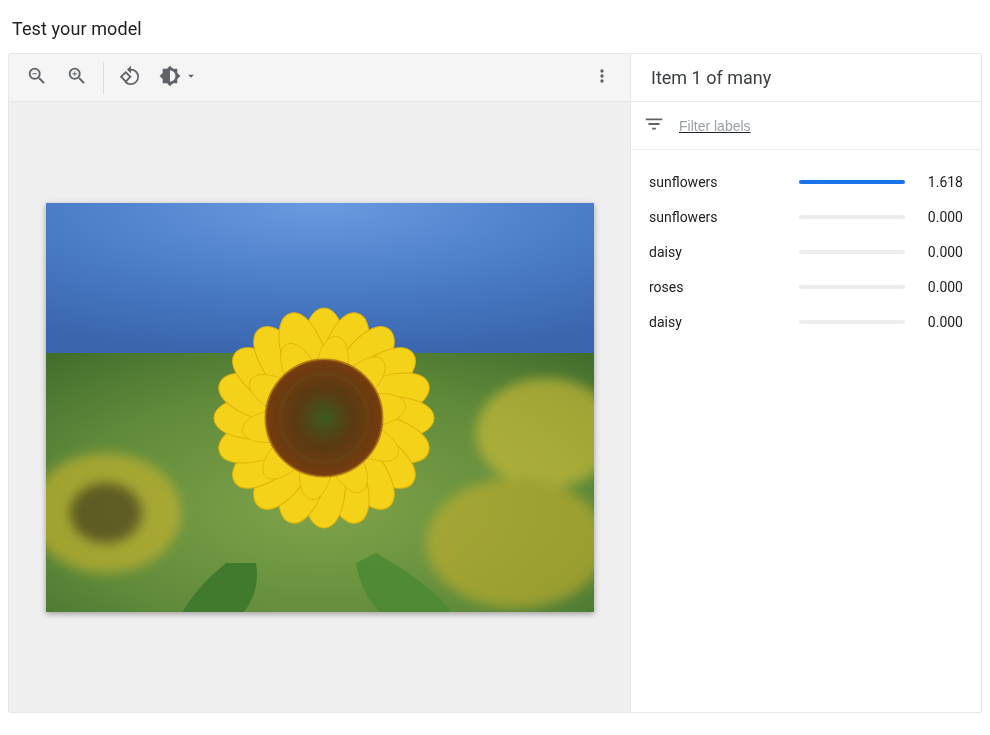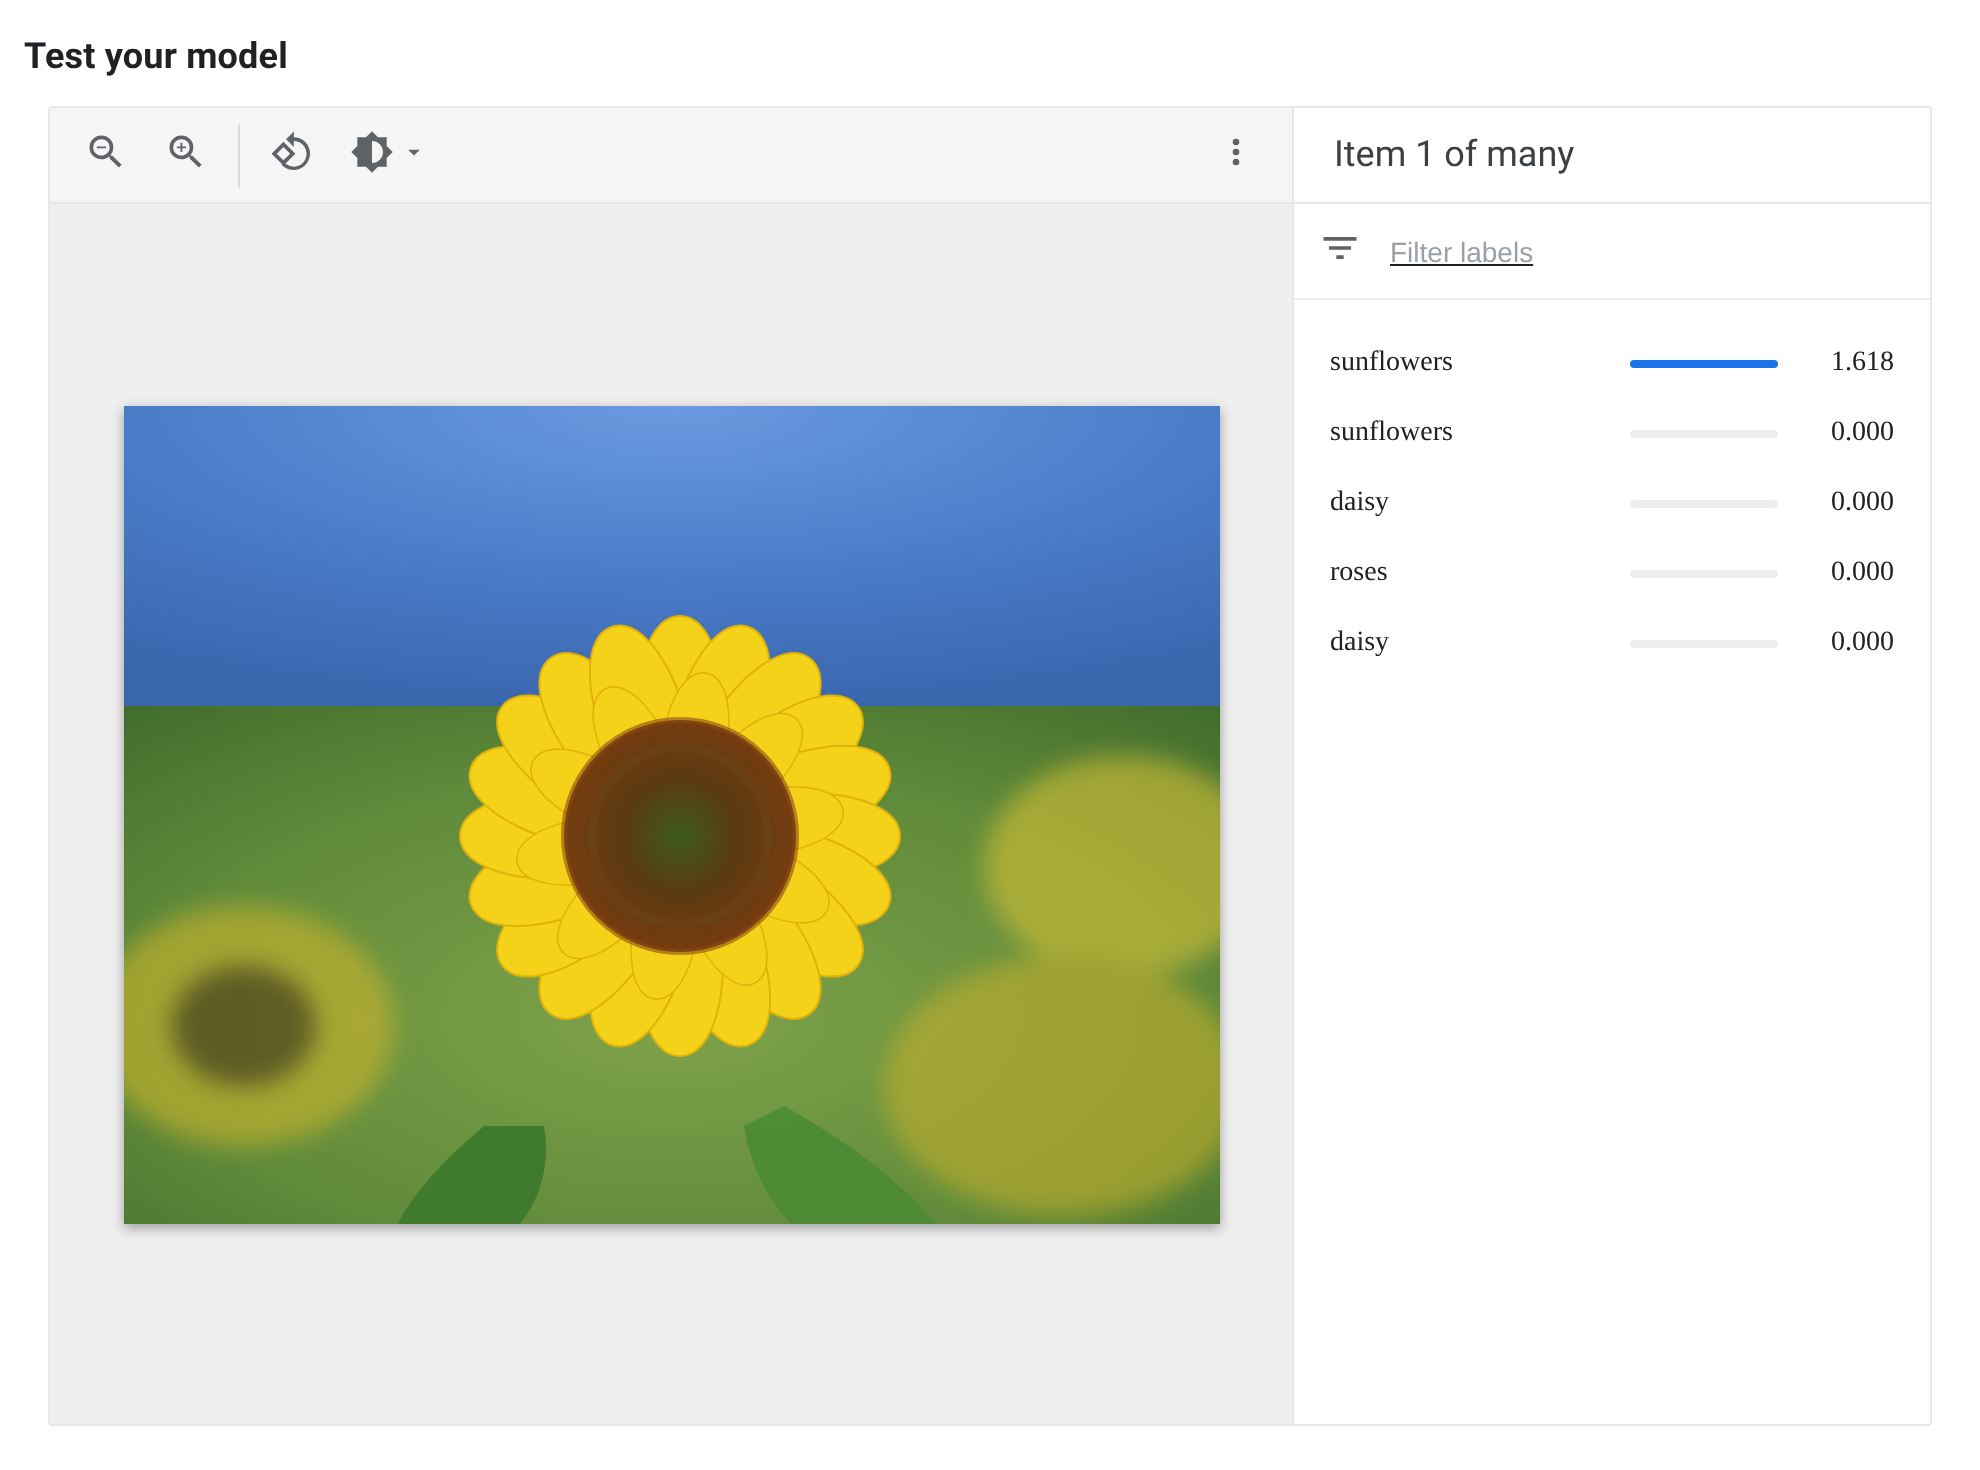--- a/index.html
+++ b/index.html
@@ -5,7 +5,7 @@
 * { box-sizing: border-box; margin: 0; padding: 0; }
 body { font-family: Roboto, "Helvetica Neue", Arial, sans-serif; background: #fff; color: #202124; width: 990px; height: 735px; overflow: hidden; }
 
-.page-title { font-size: 18px; font-weight: 700; padding: 18px 12px 14px 12px; letter-spacing: 0.1px; }
+.page-title { font-size: 18px; font-weight: 400; padding: 18px 12px 14px 12px; letter-spacing: 0.1px; }
 
 .card { margin: 0 24px; border: 1px solid #e7e7e7; border-radius: 2px; display: flex; height: 660px; background: #fff; }
 

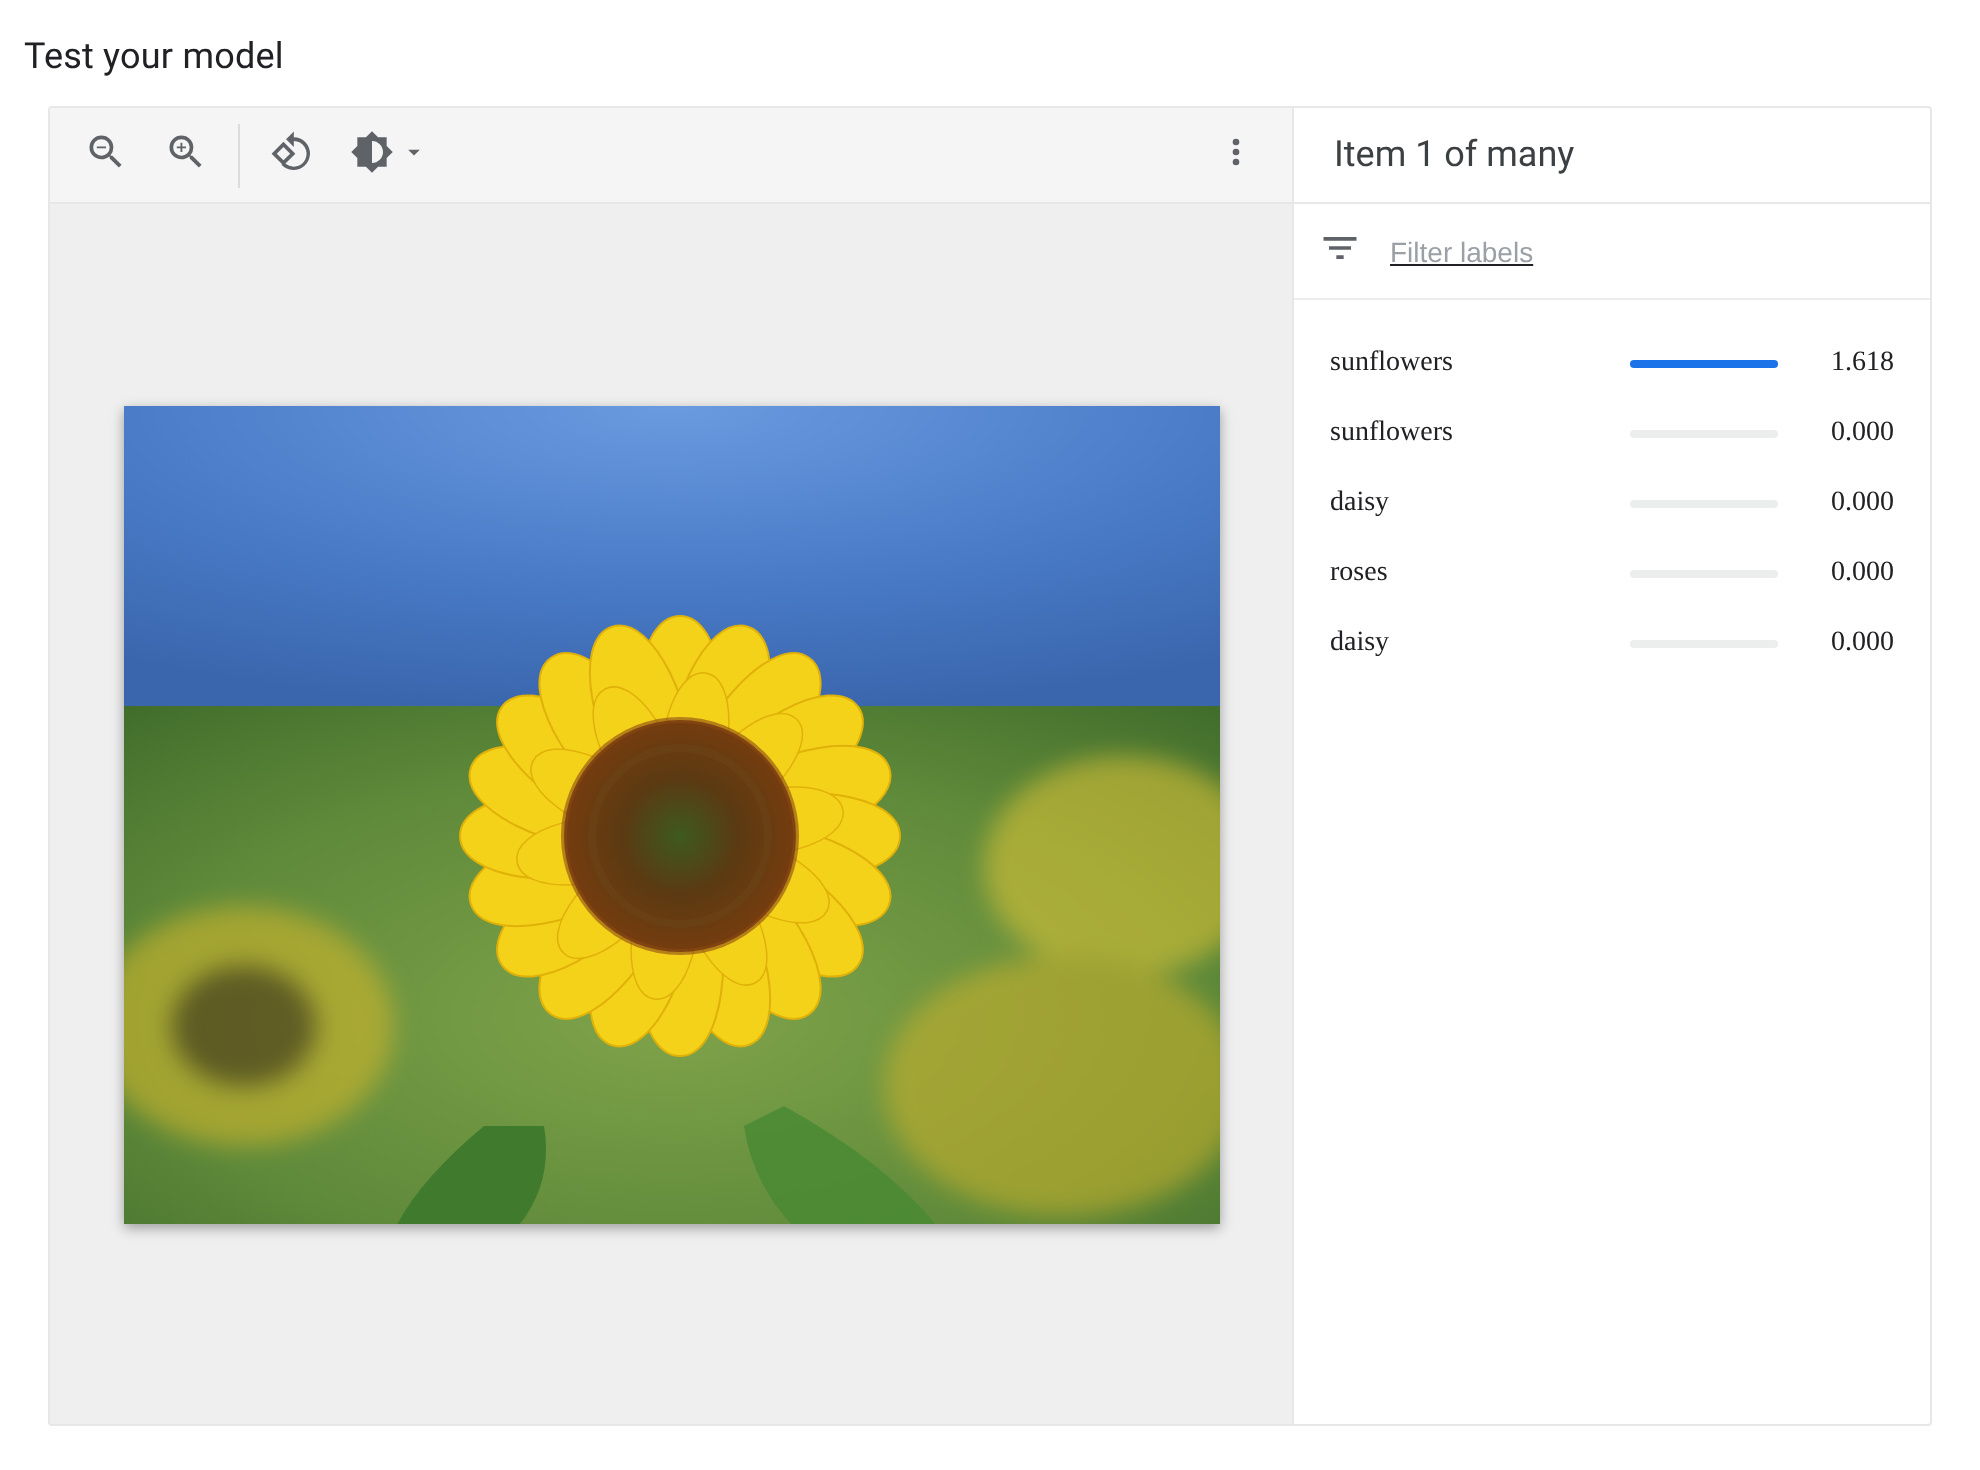--- a/index.html
+++ b/index.html
@@ -7,7 +7,7 @@
 
 .page-title { font-size: 18px; font-weight: 400; padding: 18px 12px 14px 12px; letter-spacing: 0.1px; }
 
-.card { margin: 0 24px; border: 1px solid #e7e7e7; border-radius: 2px; display: flex; height: 660px; background: #fff; }
+.card { margin: 0 8px; border: 1px solid #e7e7e7; border-radius: 2px; display: flex; height: 660px; background: #fff; }
 
 .left-pane { flex: 0 0 622px; display: flex; flex-direction: column; border-right: 1px solid #e7e7e7; }
 .right-pane { flex: 1; display: flex; flex-direction: column; }

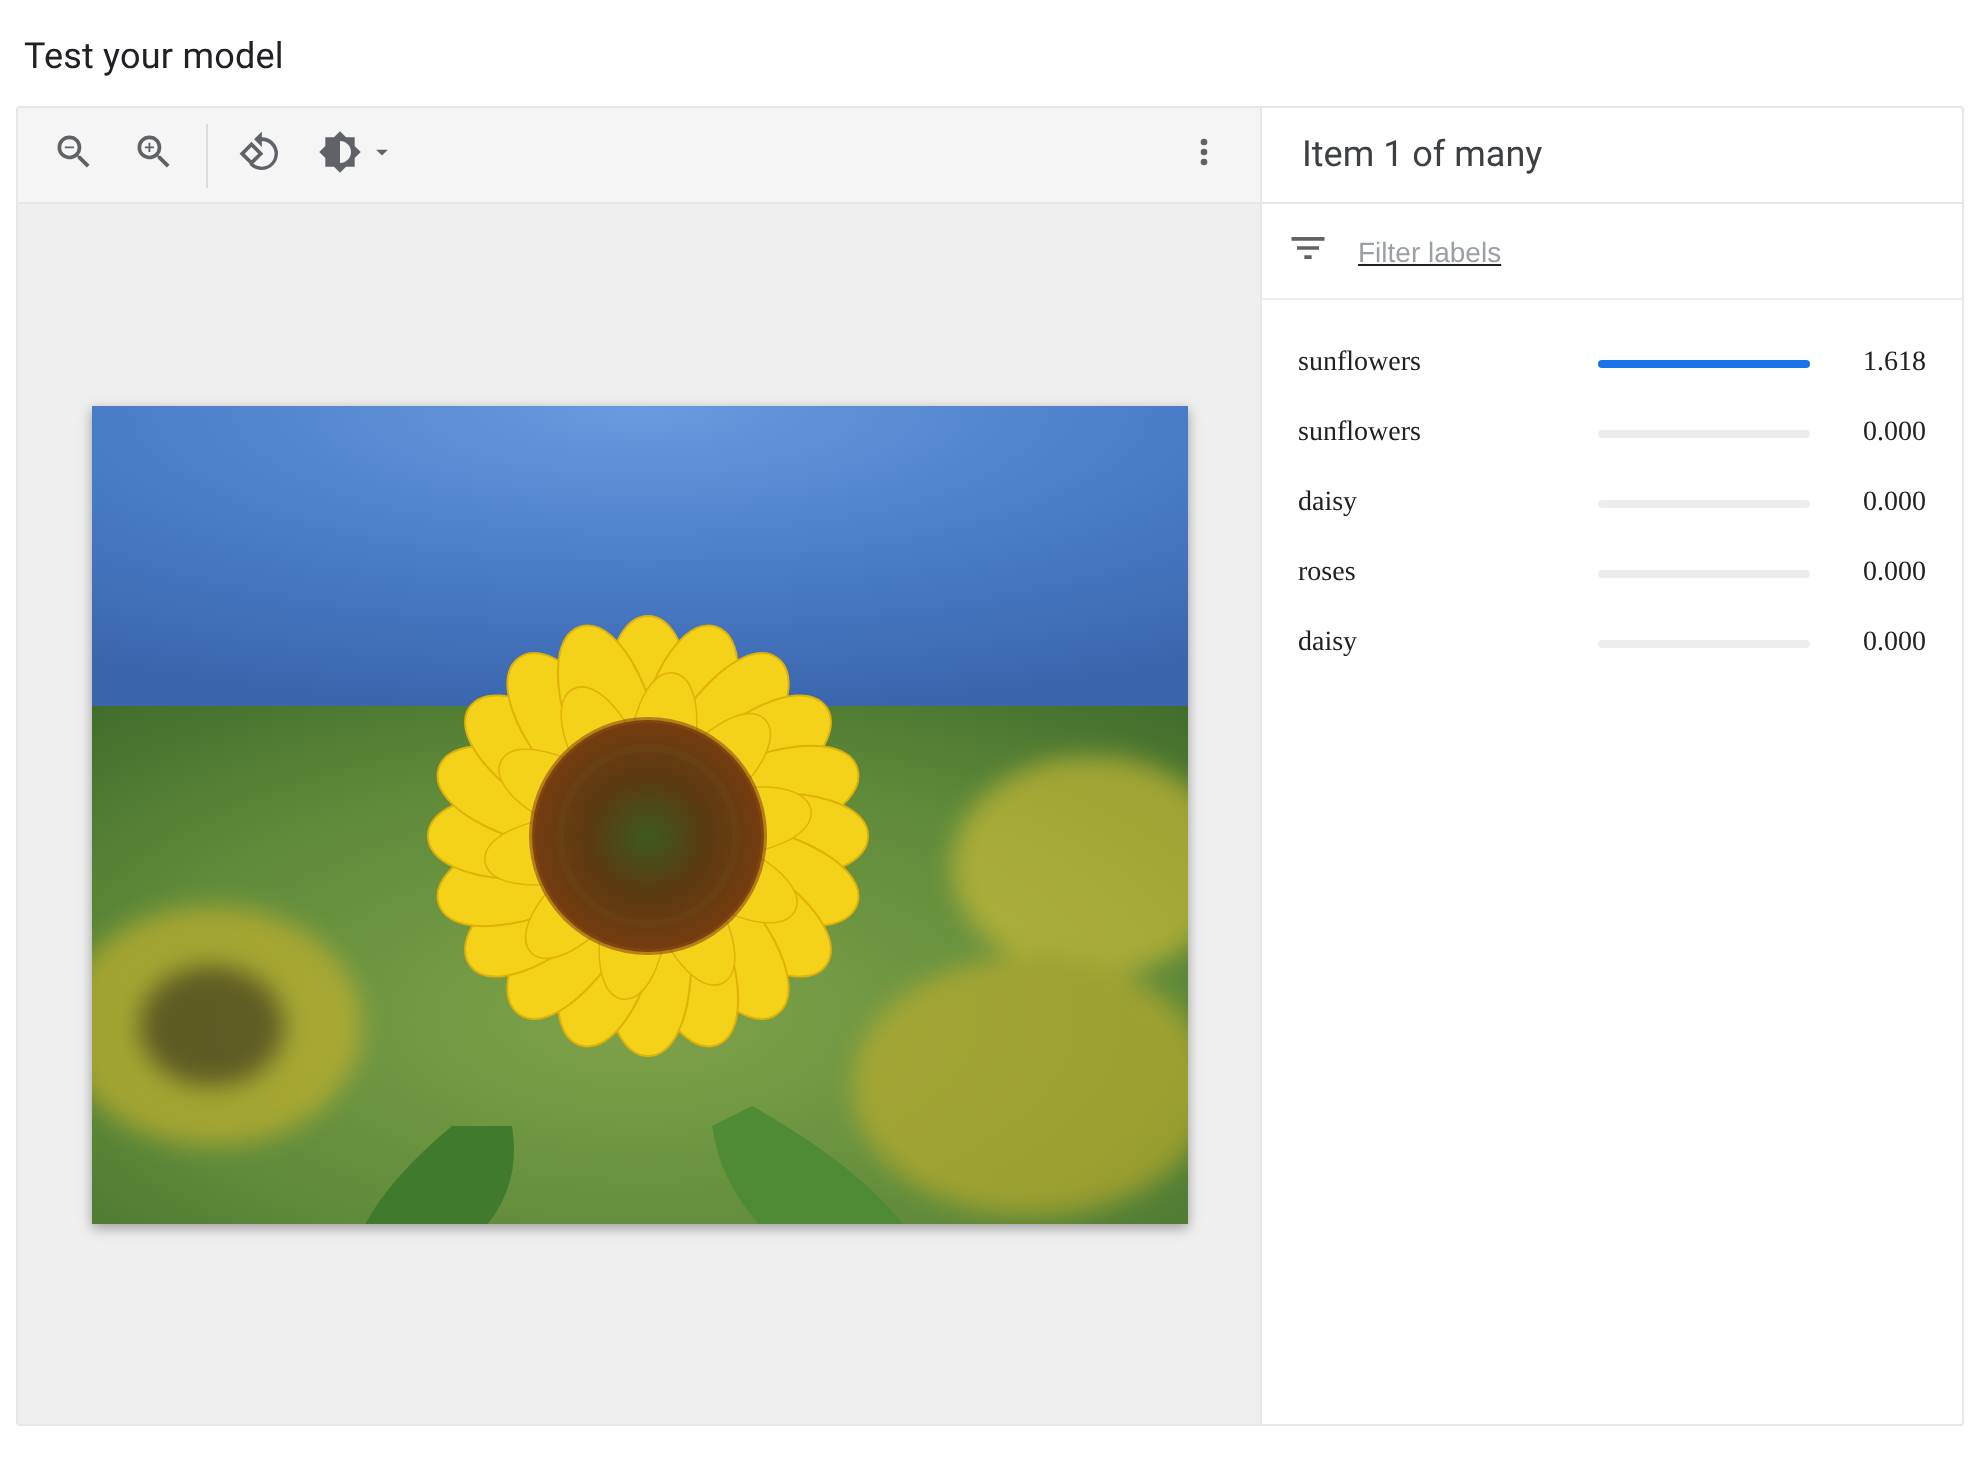--- a/index.html
+++ b/index.html
@@ -33,7 +33,7 @@
 .filter-input { border: none; outline: none; font-size: 14px; color: #3c4043; flex: 1; background: transparent; }
 .filter-input::placeholder { color: #9aa0a6; }
 
-.preds { padding: 14px 18px 0 18px; font-family: Liberation Serif, serif; }
+.preds { padding: 14px 18px 0 18px; }
 .pred-row { display: flex; align-items: center; height: 35px; font-size: 14px; }
 .pred-label { flex: 0 0 150px; color: #202124; }
 .pred-bar { flex: 1; height: 4px; background: #eceded; border-radius: 2px; position: relative; margin-right: 14px; min-width: 60px; }

